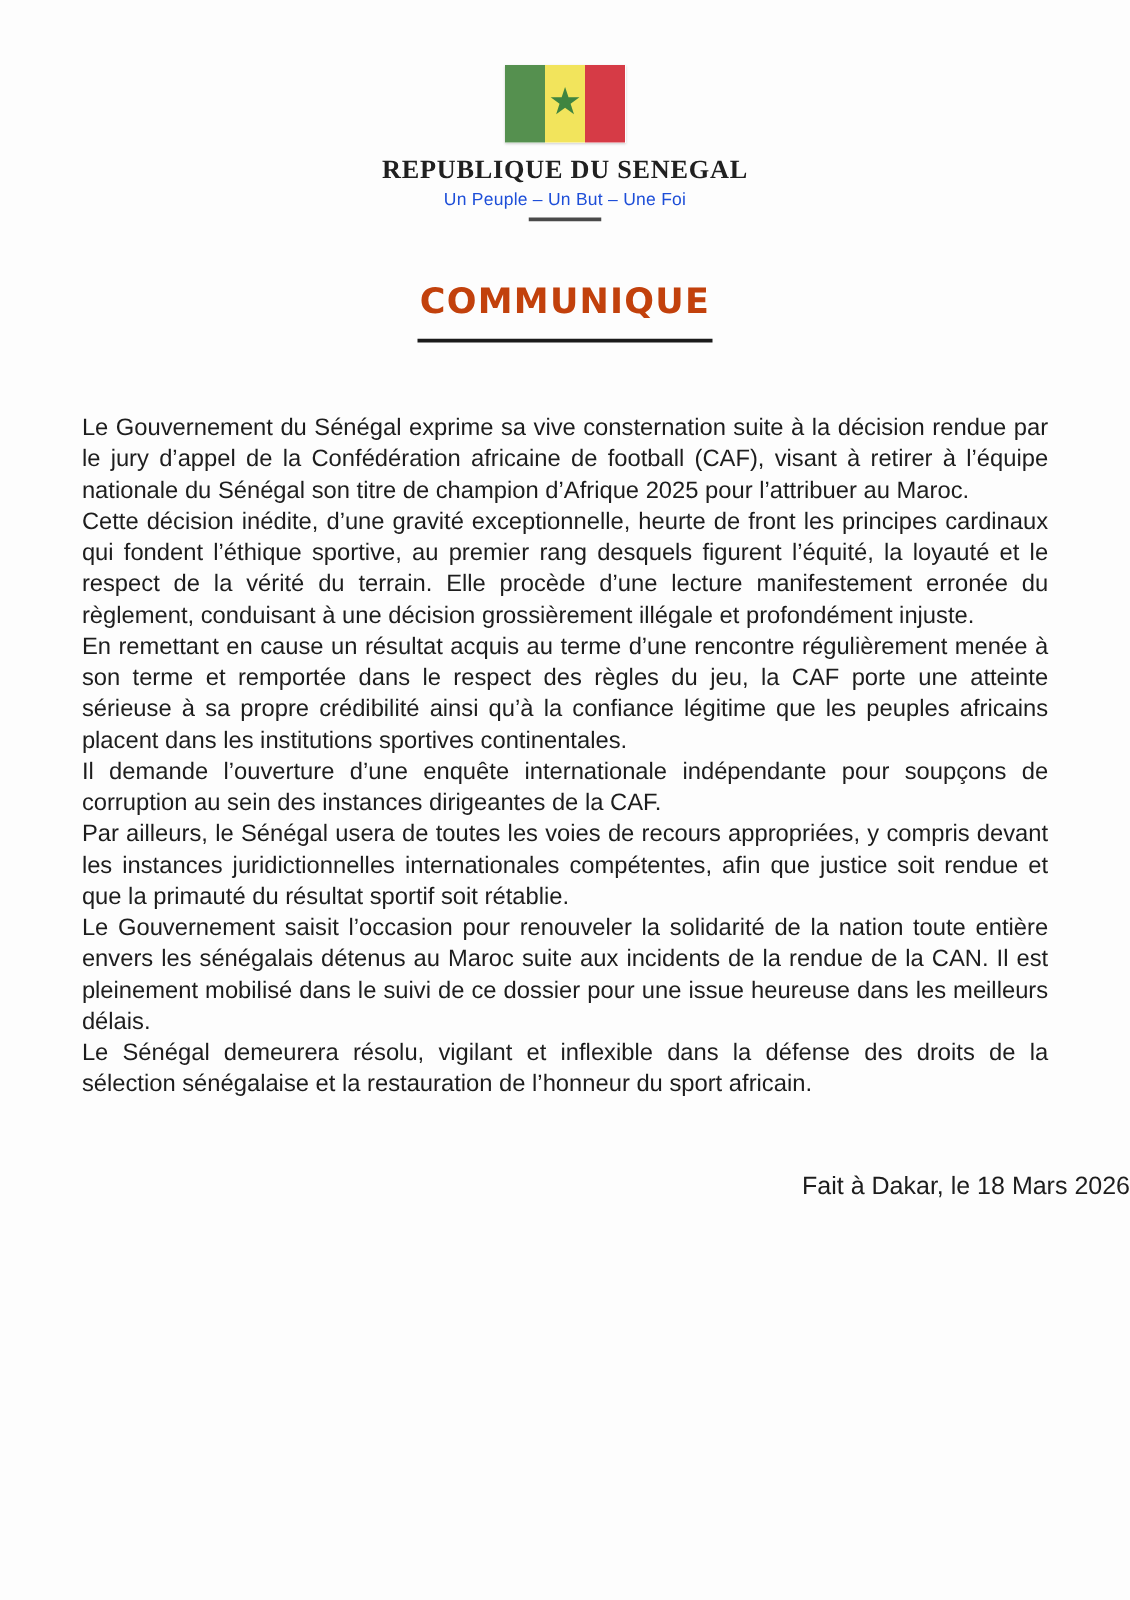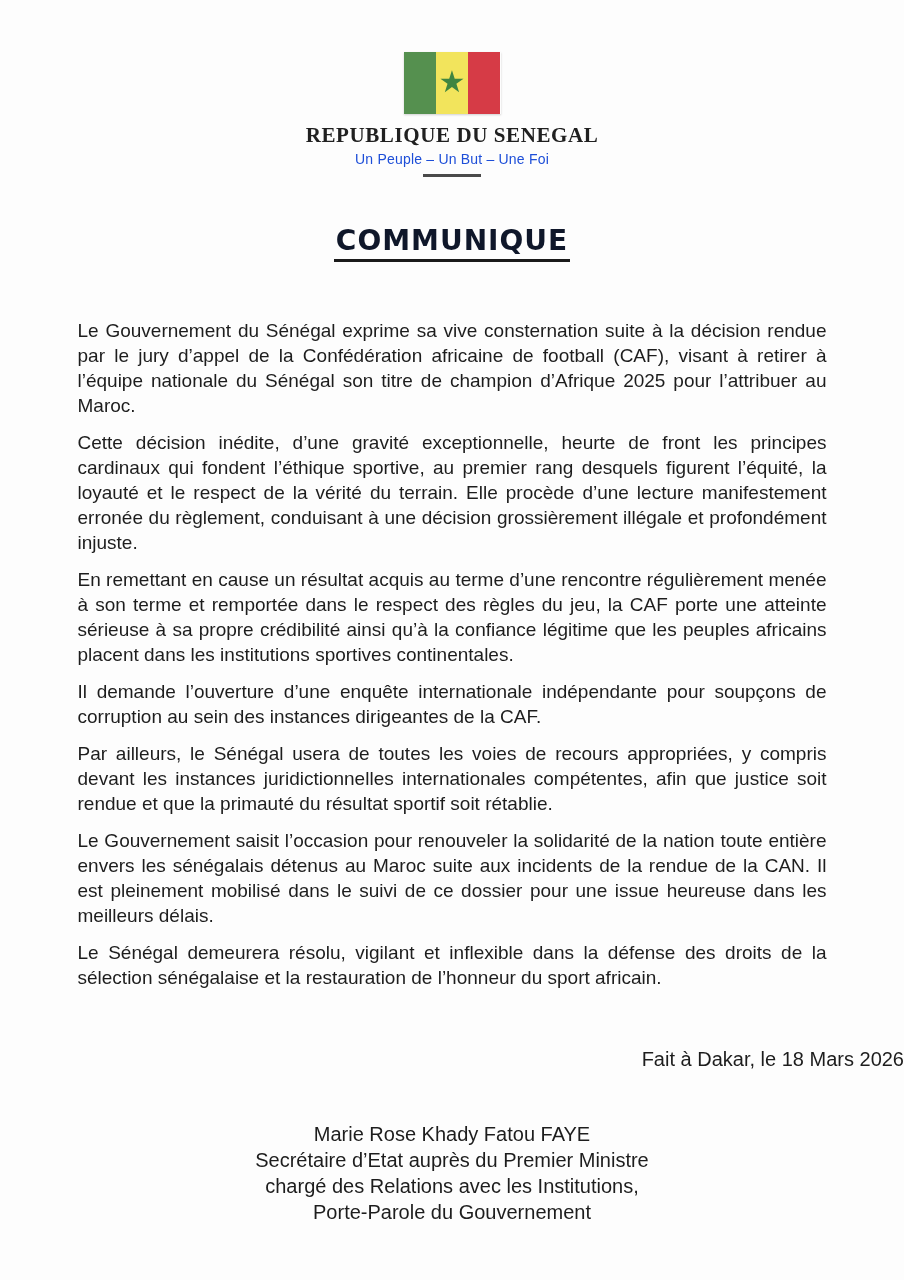--- a/index.html
+++ b/index.html
@@ -72,9 +72,9 @@
     font-weight: 700;
     font-size: 28px;
     letter-spacing: 1px;
-    color: #0f172a;
+    color: #c2410c;
     border-bottom: 3px solid #1b1b1b;
-    padding: 0 2px 2px 2px;
+    padding: 0 2px 14px 2px;
   }
   
   .doc-body {

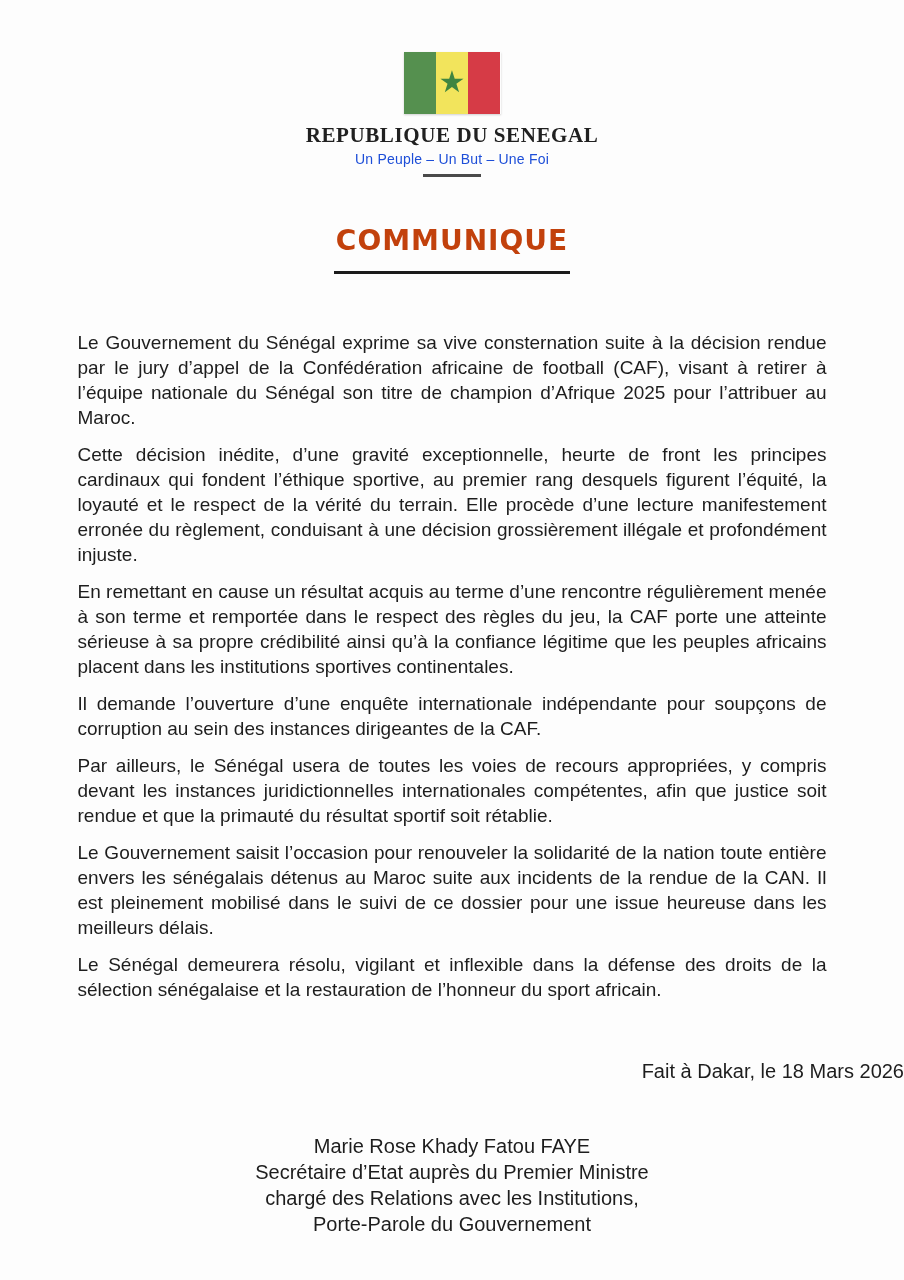--- a/index.html
+++ b/index.html
@@ -87,7 +87,7 @@
     color: #1d1d1d;
   }
   .doc-body p {
-    margin: 12px;
+    margin: 0;
   }
   
   .dateline {

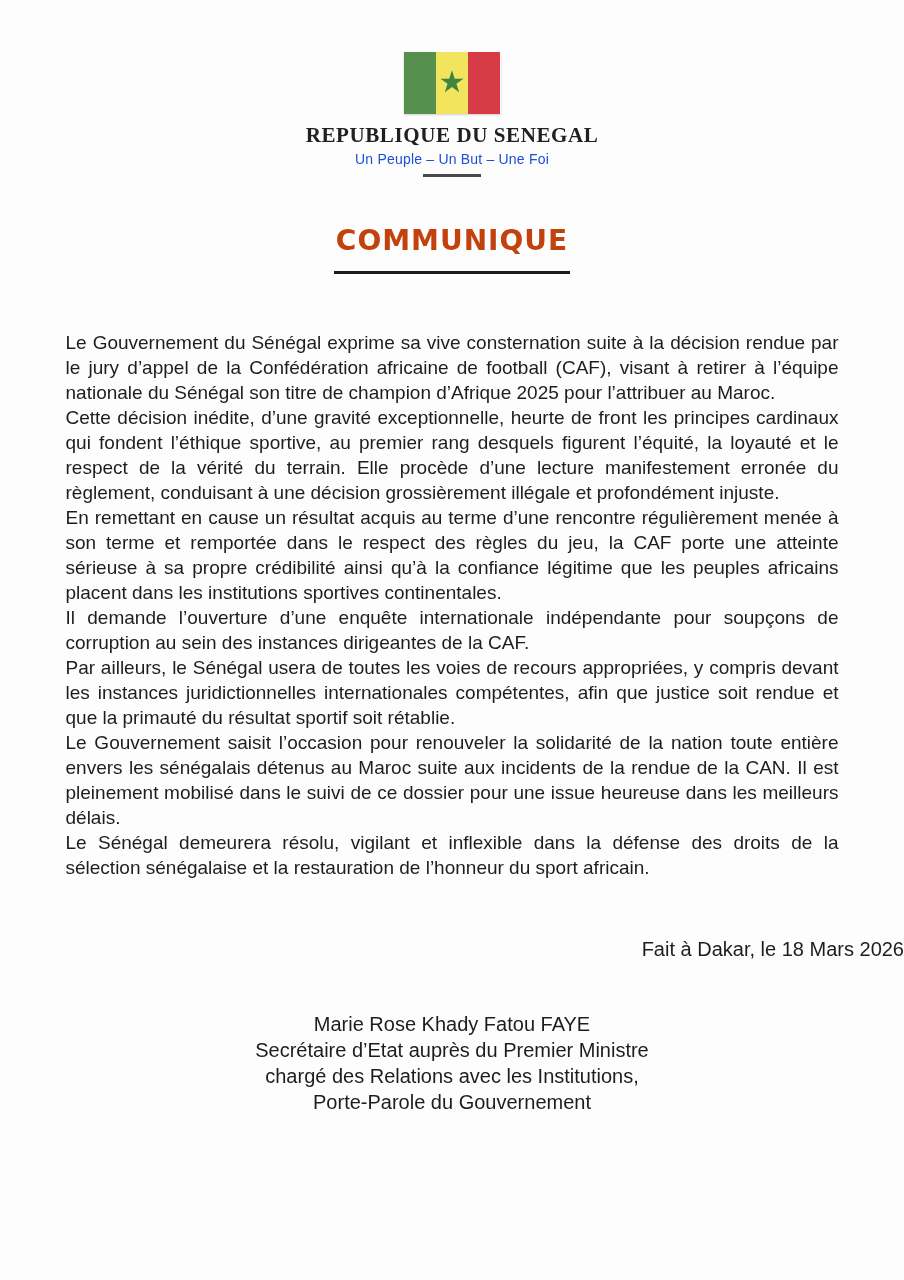--- a/index.html
+++ b/index.html
@@ -138,12 +138,6 @@
 
   <div class="dateline">Fait à Dakar, le 18 Mars 2026</div>
 
-  <div class="signature">
-    <div>Marie Rose Khady Fatou FAYE</div>
-    <div>Secrétaire d’Etat auprès du Premier Ministre</div>
-    <div>chargé des Relations avec les Institutions,</div>
-    <div>Porte-Parole du Gouvernement</div>
-  </div>
 
 </div>
 

